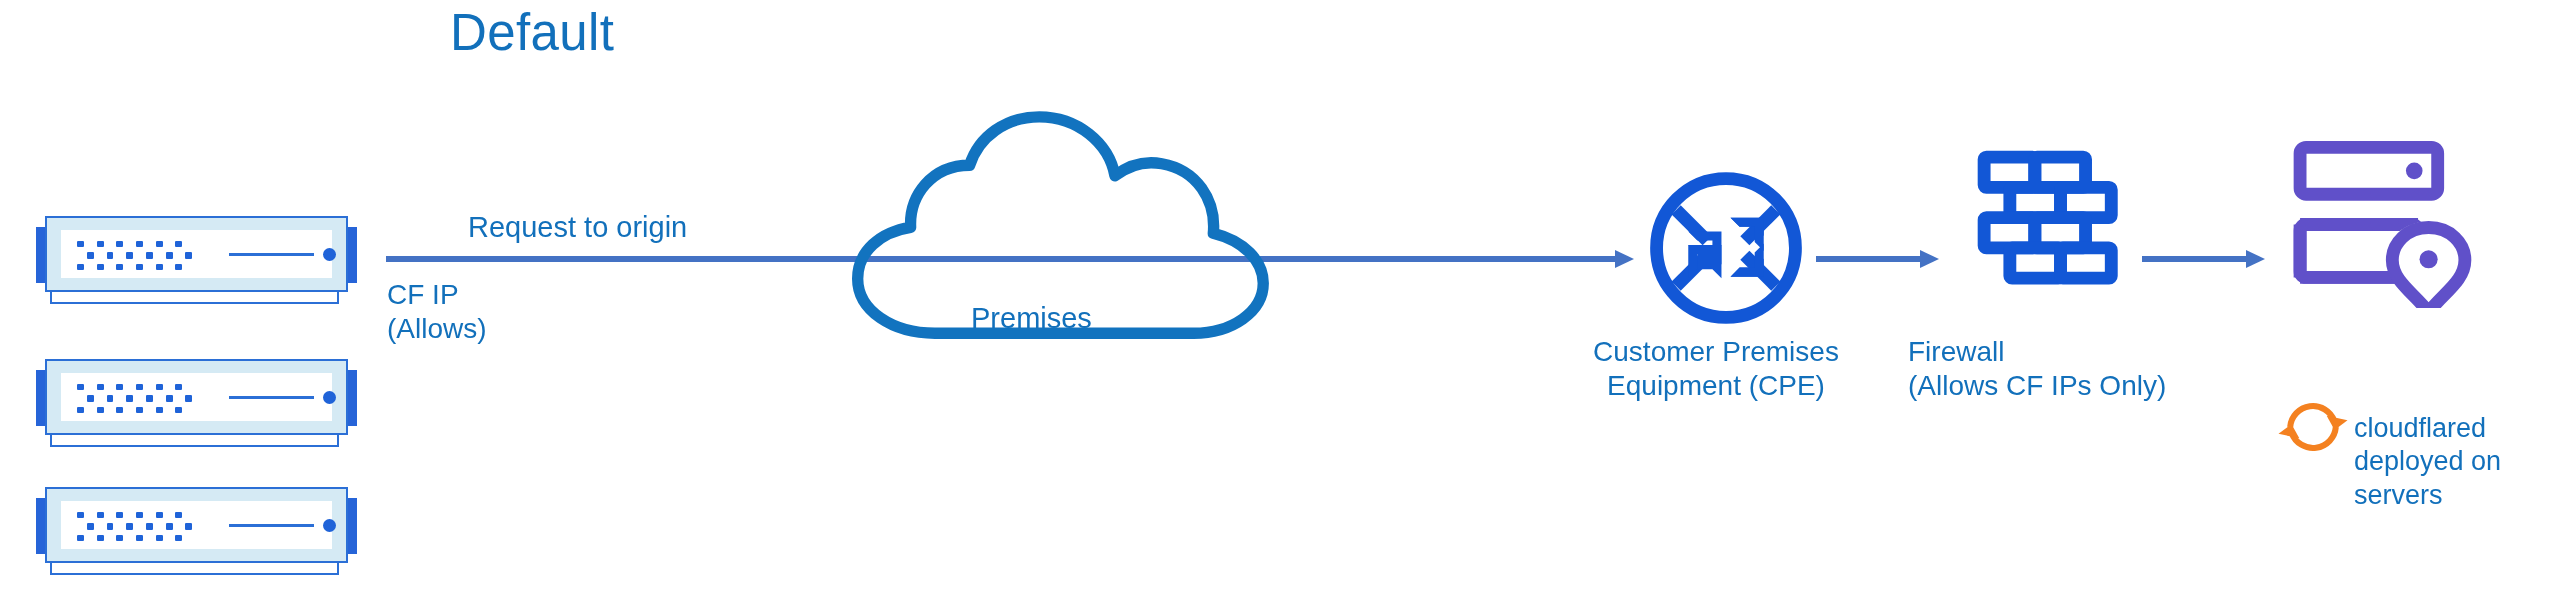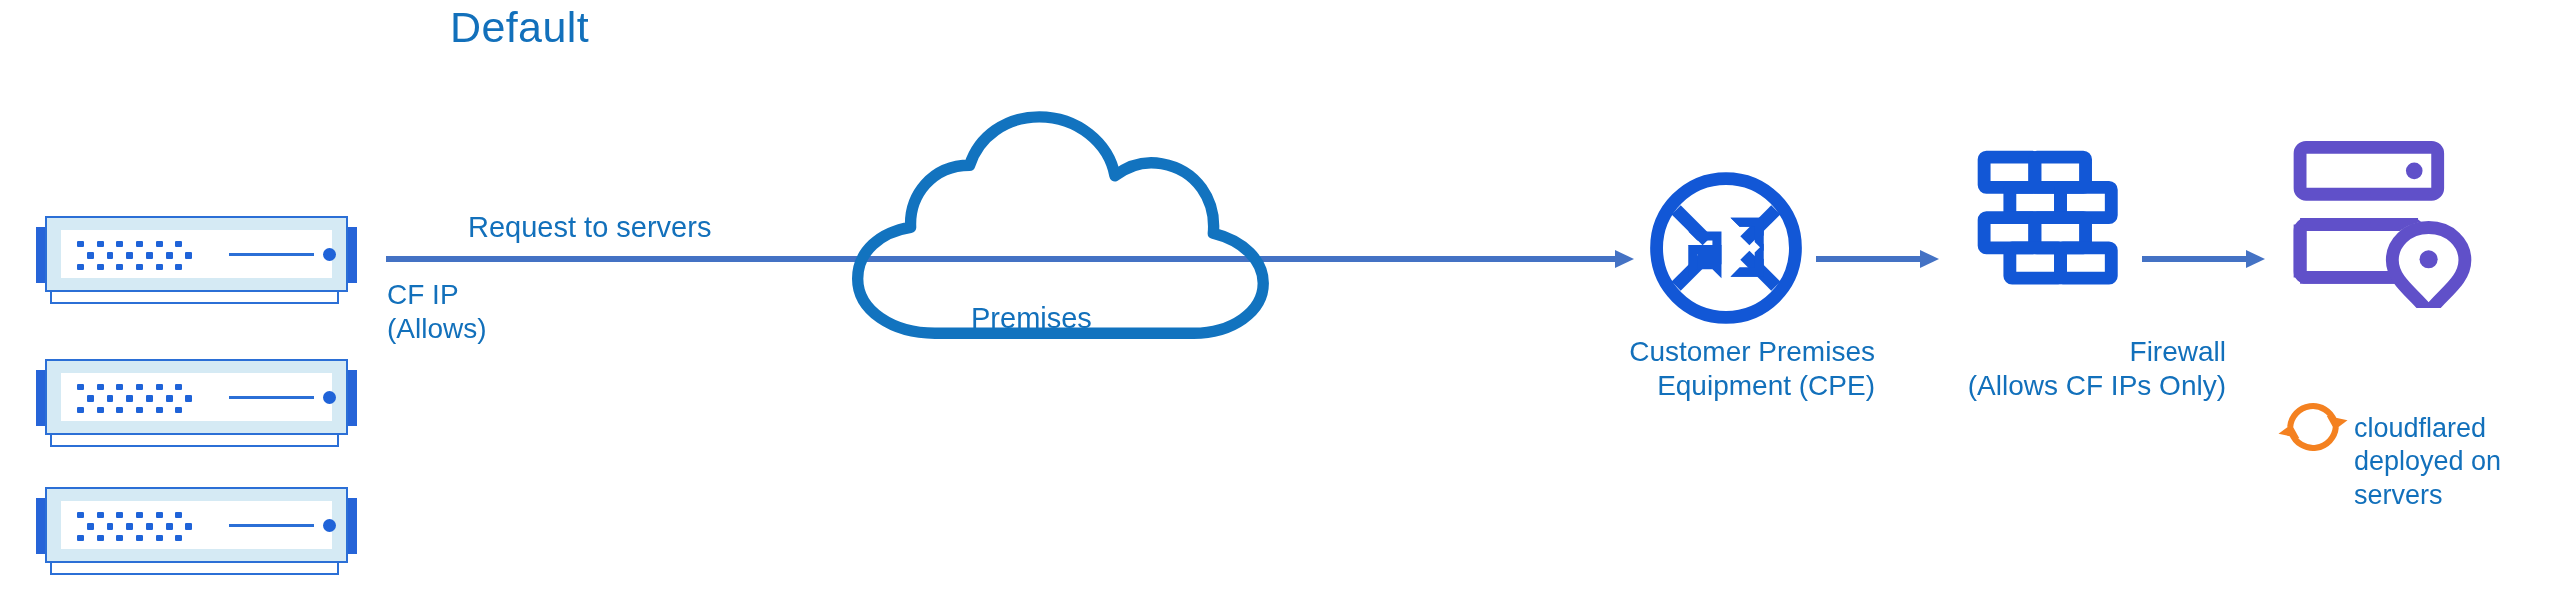--- a/index.html
+++ b/index.html
@@ -24,7 +24,7 @@
     position: absolute;
     left: 450px;
     top: 3px;
-    font-size: 43px;
+    font-size: 51px;
     color: #1270BB;
     letter-spacing: 0.4px;
     white-space: nowrap;

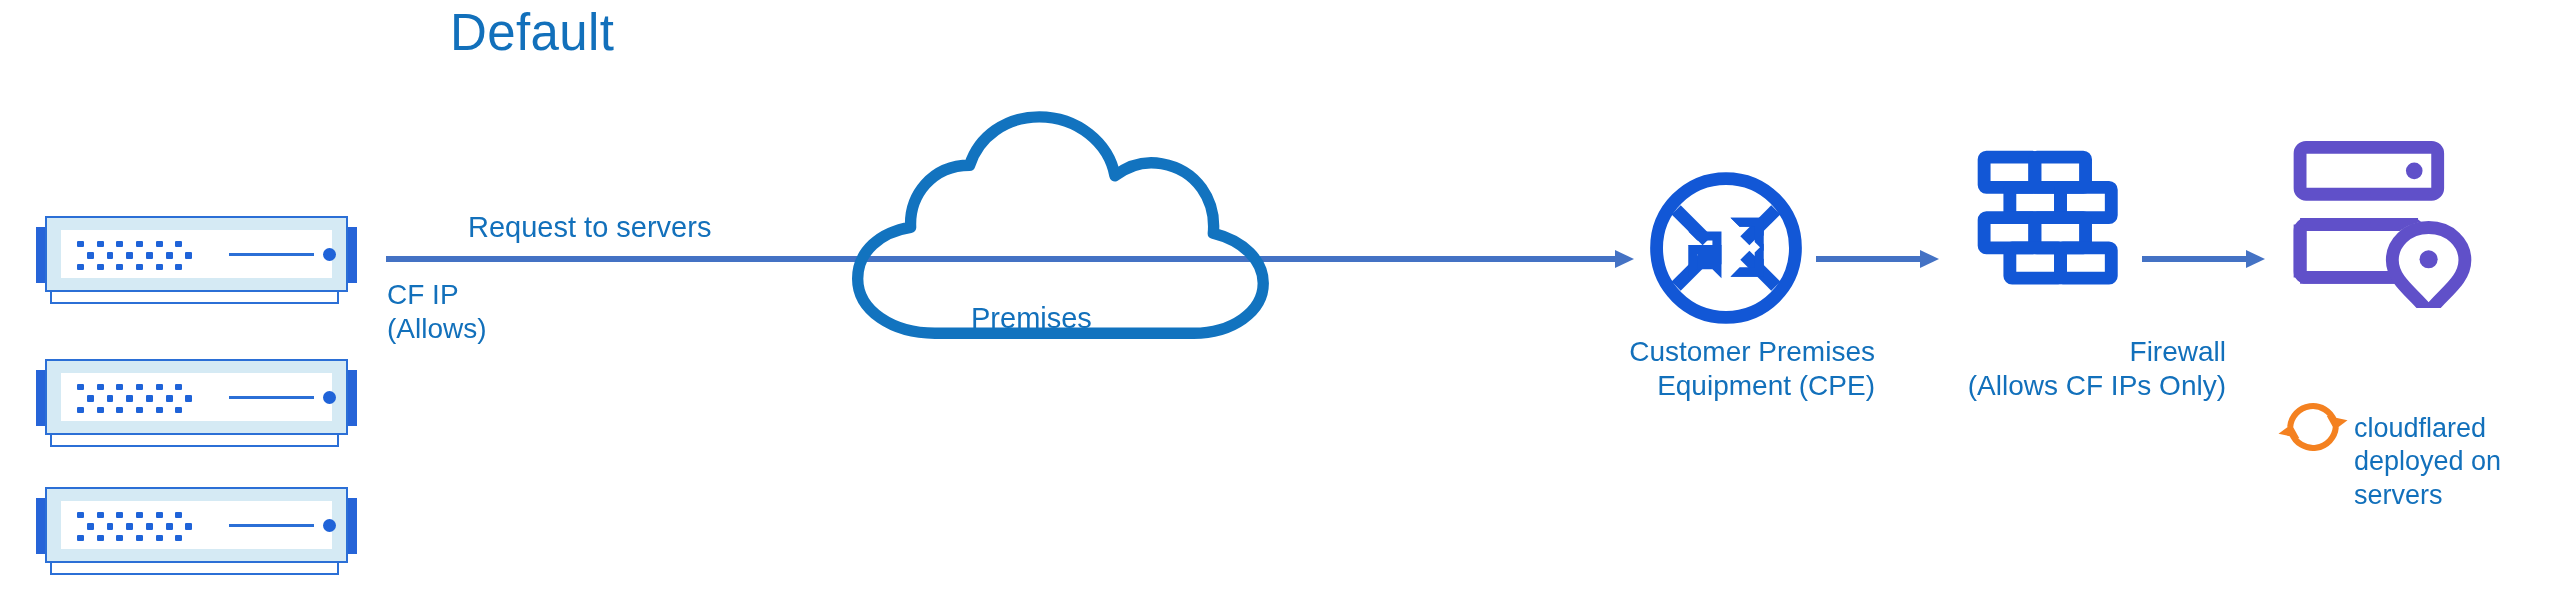--- a/index.html
+++ b/index.html
@@ -440,7 +440,7 @@
     <polygon points="16,42 2,58 30,58" fill="#F48120" transform="rotate(12 16 50)"></polygon>
   </svg>
 
-  <div class="lbl" id="label-request-to-origin">Request to servers</div>
+  <div class="lbl" id="label-request-to-origin">Request to origin</div>
 
   <div class="lbl" id="label-cf-ip">CF IP
 (Allows)</div>

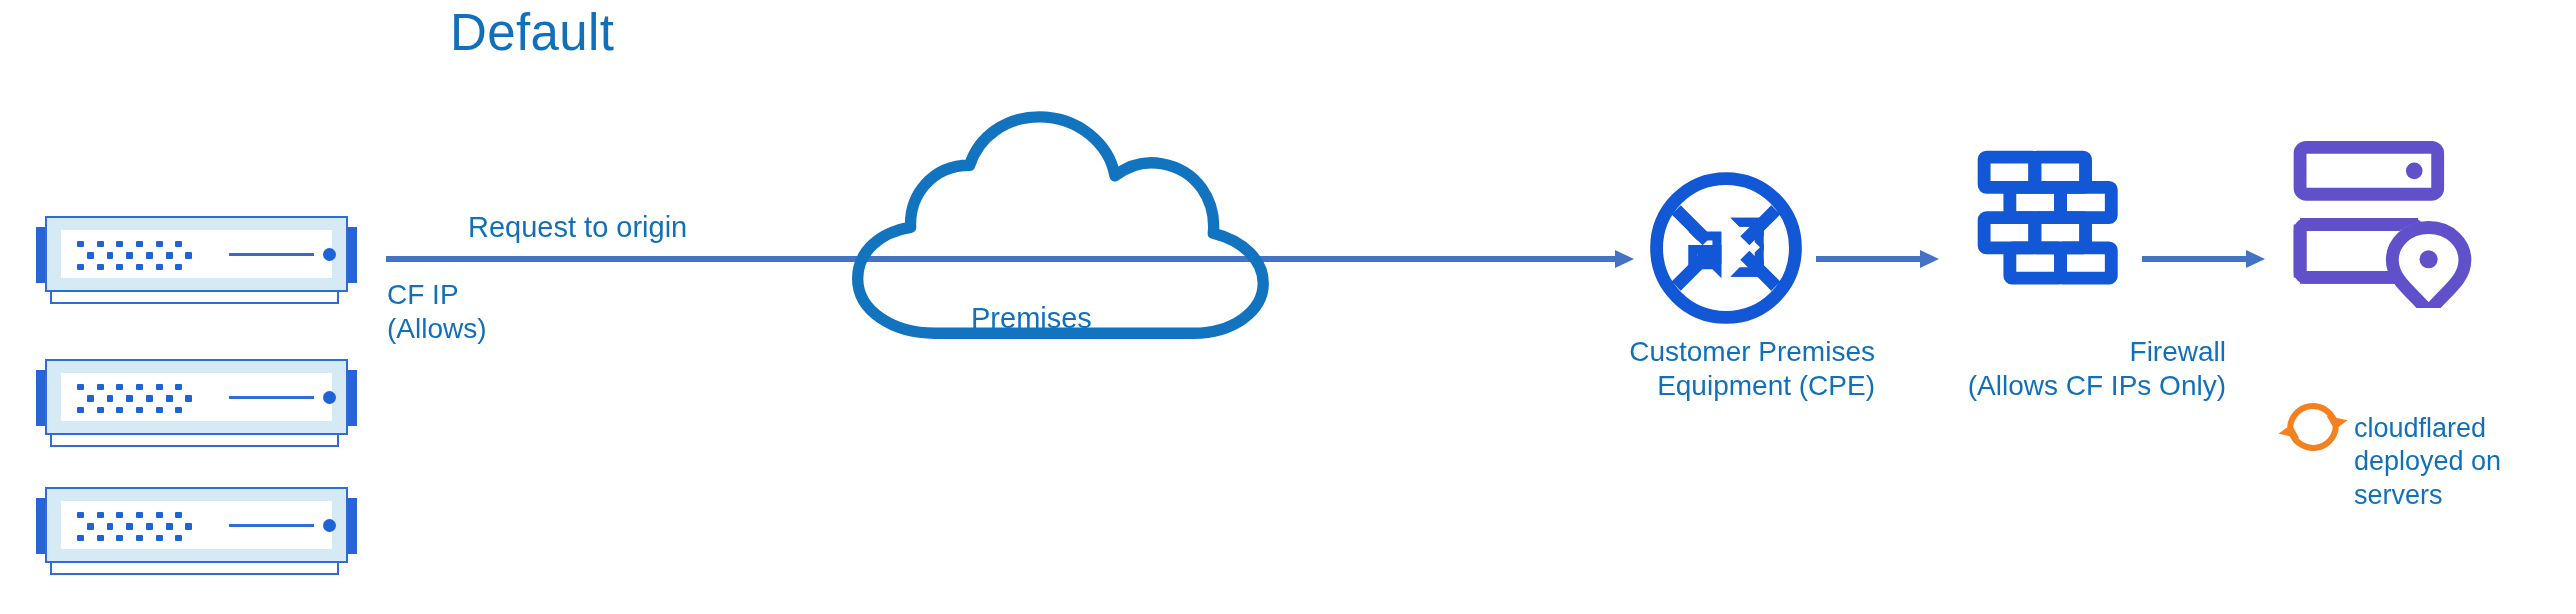--- a/index.html
+++ b/index.html
@@ -193,7 +193,7 @@
   #label-request-to-origin { left: 468px; top: 210px; font-size: 29px; }
   #label-cf-ip            { left: 387px; top: 278px; }
   #label-internet         { left: 971px; top: 301px; font-size: 29px; }
-  #label-cpe              { left: 1557px; top: 335px; text-align: right; width: 318px; }
+  #label-cpe              { left: 1557px; top: 335px; text-align: center; width: 318px; }
   #label-firewall         { left: 1908px; top: 335px; text-align: right; width: 318px; }
   #label-origin           { left: 2284px; top: 335px; }
   #label-cloudflared      { left: 2354px; top: 412px; font-size: 27px; line-height: 1.24; }

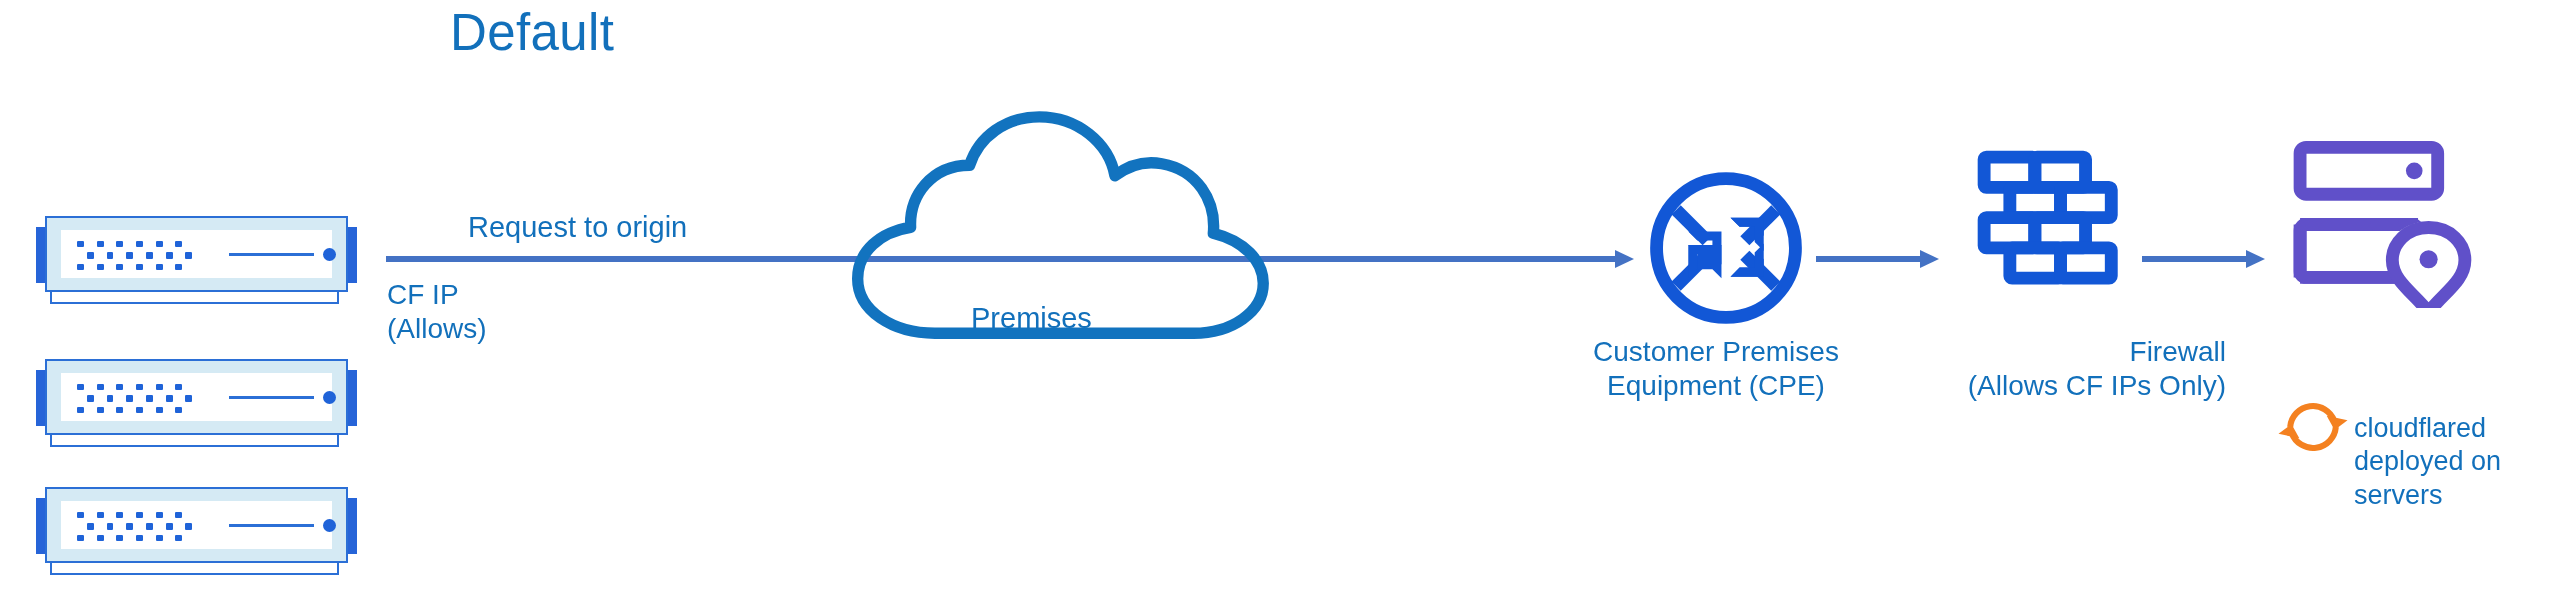--- a/index.html
+++ b/index.html
@@ -194,7 +194,7 @@
   #label-cf-ip            { left: 387px; top: 278px; }
   #label-internet         { left: 971px; top: 301px; font-size: 29px; }
   #label-cpe              { left: 1557px; top: 335px; text-align: center; width: 318px; }
-  #label-firewall         { left: 1908px; top: 335px; text-align: right; width: 318px; }
+  #label-firewall         { left: 1908px; top: 335px; text-align: left; width: 318px; }
   #label-origin           { left: 2284px; top: 335px; }
   #label-cloudflared      { left: 2354px; top: 412px; font-size: 27px; line-height: 1.24; }
 

